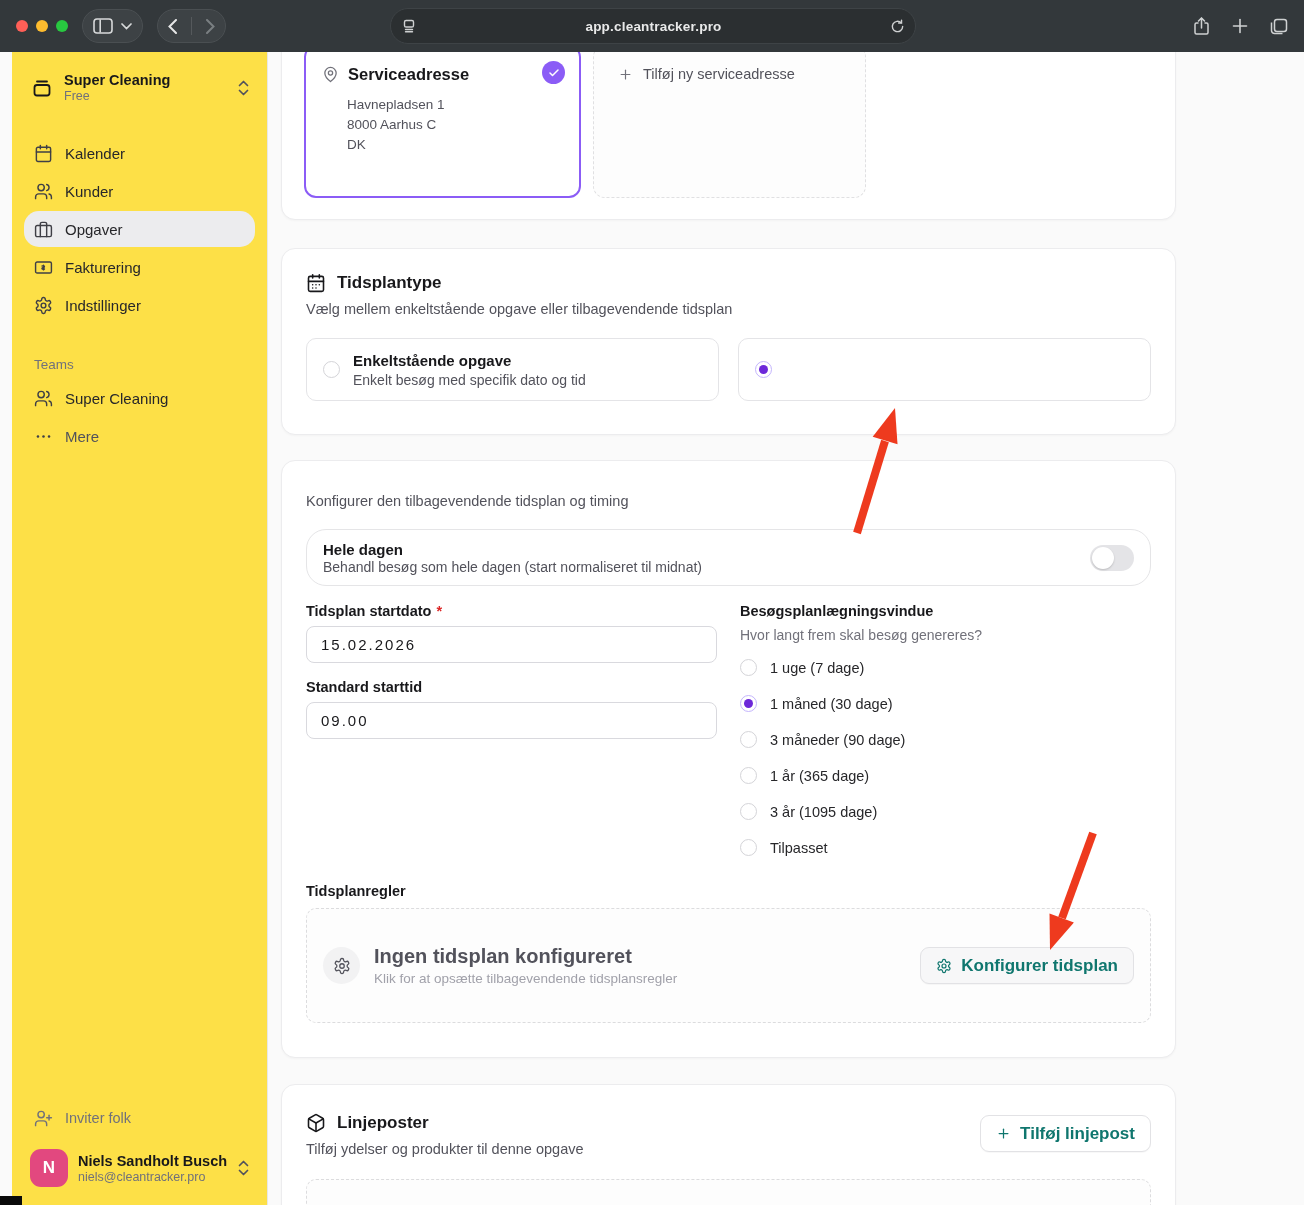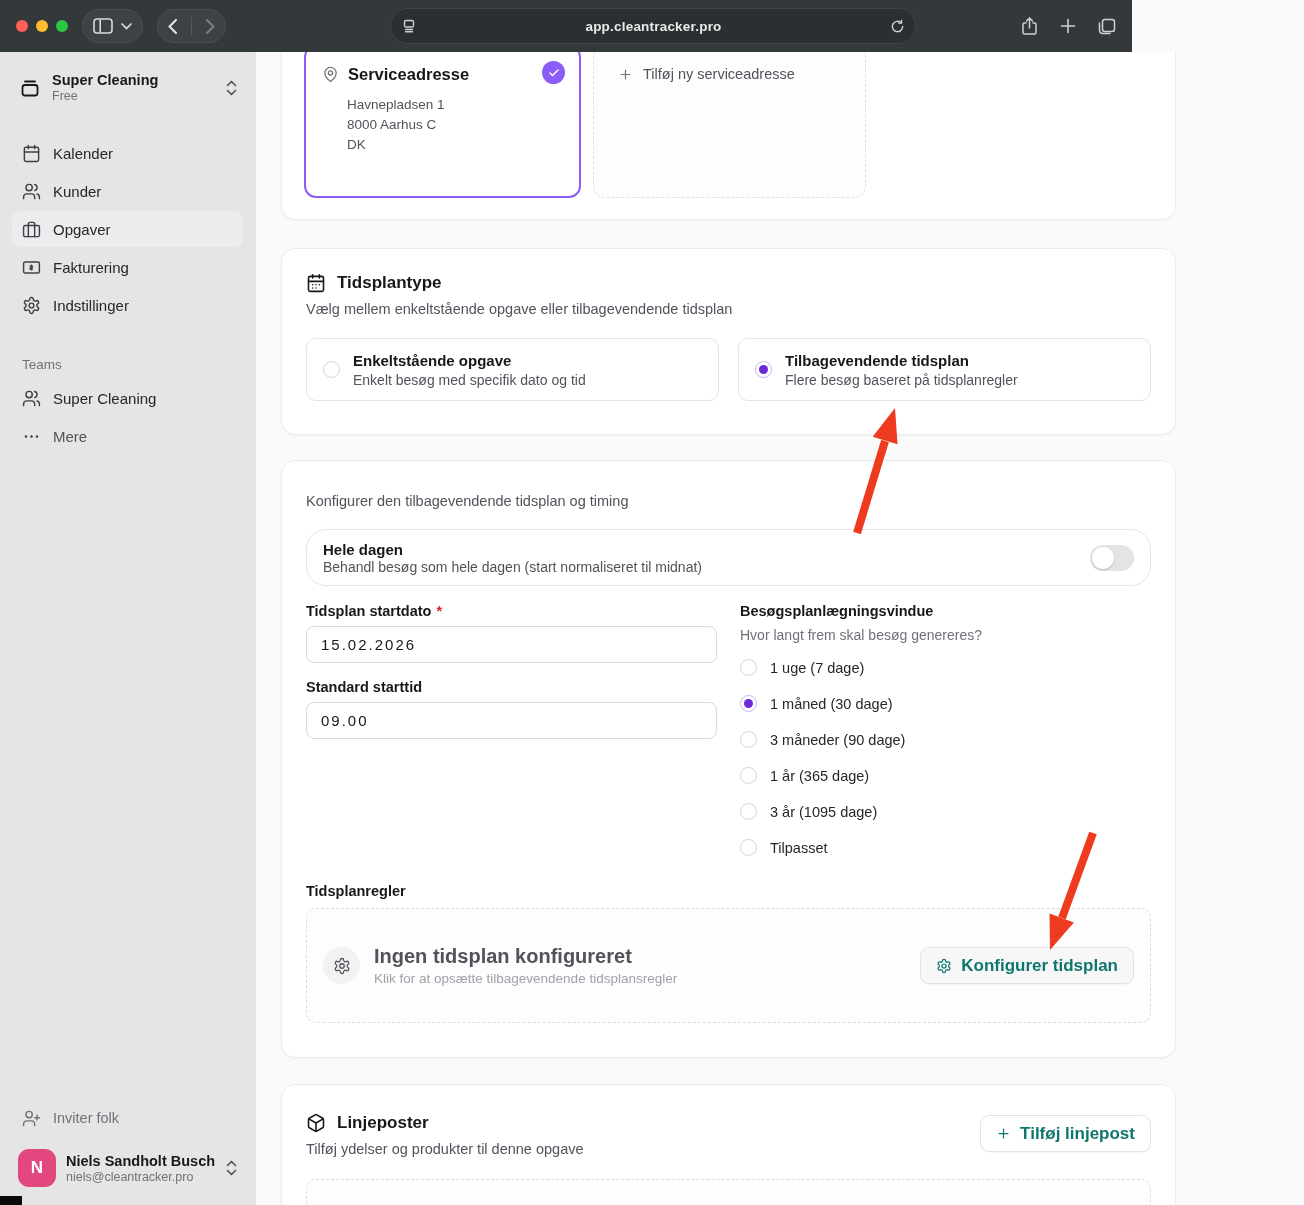--- a/index.html
+++ b/index.html
@@ -7,7 +7,7 @@
   body { font-family:"Liberation Sans","DejaVu Sans",sans-serif; background:#fafafa; color:#18181b; position:relative; }
 
   
-  .chrome { position:absolute; top:0; left:0; width:1132px; height:52px; background:#33383b; z-index:40; display:flex; align-items:center; }
+  .chrome { position:absolute; top:0; left:0; width:1304px; height:52px; background:#33383b; z-index:40; display:flex; align-items:center; }
   .traffic { display:flex; gap:8px; margin-left:16px; }
   .light { width:12px; height:12px; border-radius:50%; }
   .light.red{background:#ff5f57;} .light.yellow{background:#febc2e;} .light.green{background:#28c840;}

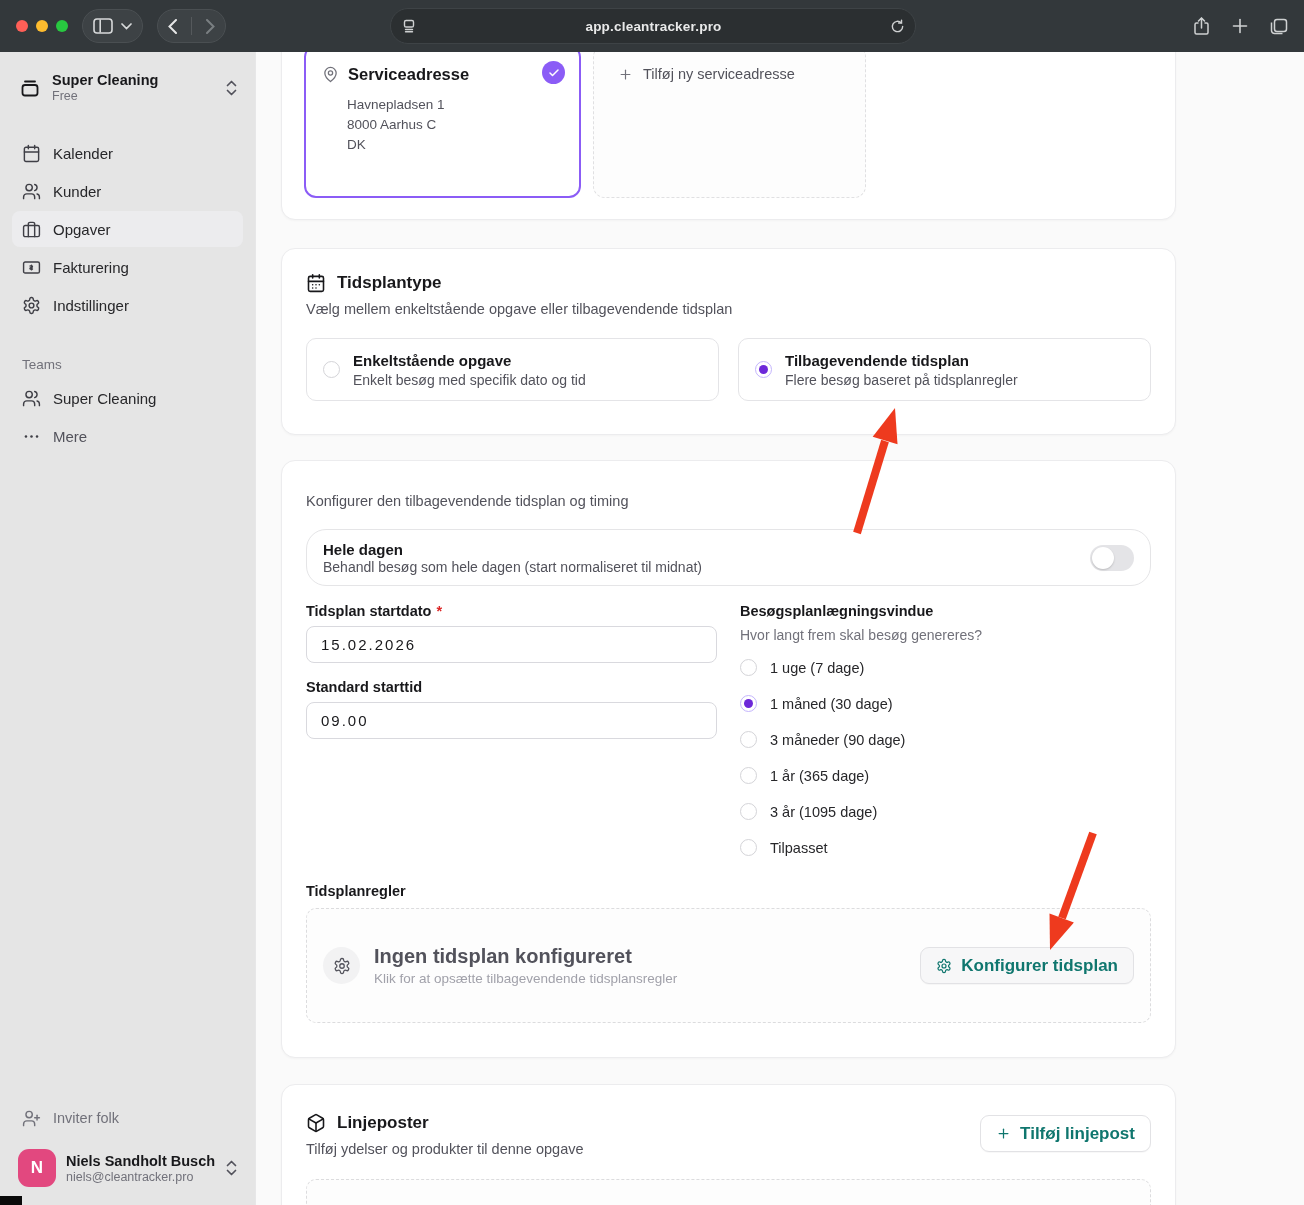--- a/index.html
+++ b/index.html
@@ -19,7 +19,7 @@
   .chrome-right { position:absolute; right:16px; top:8px; height:36px; display:flex; align-items:center; gap:22px; color:#cfd1d2; }
 
   
-  .sidebar { position:absolute; top:52px; left:0; width:256px; bottom:0; background:#e5e5e5; border-right:1px solid #e7e7e8; padding:14px 12px; z-index:10; }
+  .sidebar { position:absolute; top:52px; left:12px; width:256px; bottom:0; background:#fde047; border-right:1px solid #e7e7e8; padding:14px 12px; z-index:10; }
   .org-row { display:flex; align-items:center; gap:10px; padding:6px 6px; }
   .org-name { font-size:14.5px; font-weight:700; color:#18181b; line-height:17px;}
   .org-plan { font-size:12.5px; color:#71717a; }

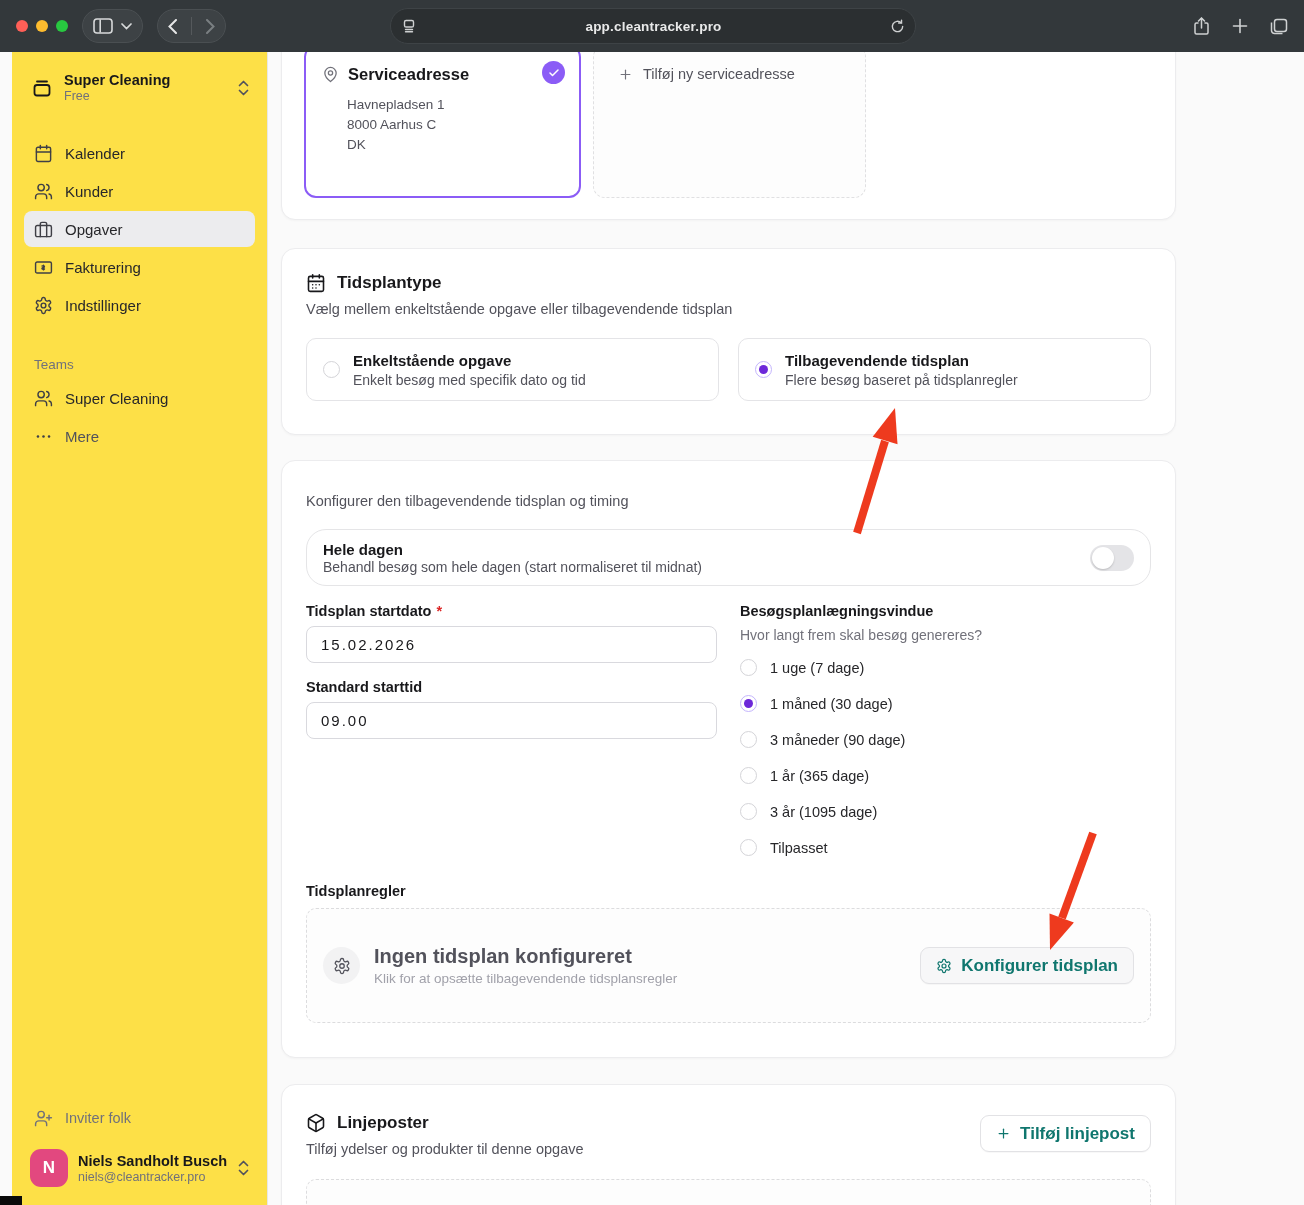--- a/index.html
+++ b/index.html
@@ -27,7 +27,7 @@
   .nav { margin-top:26px; display:flex; flex-direction:column; gap:2px; }
   .nav-item { display:flex; align-items:center; gap:12px; height:36px; padding:0 10px; border-radius:8px; font-size:15px; color:#27272a; cursor:pointer; }
   .nav-item svg { color:#3f3f46; flex:none; }
-  .nav-item.active { background:#ececee; }
+  .nav-item.active { background:#ececee;border-radius:15px; }
   .section-label { margin:34px 10px 8px; font-size:13.5px; color:#71717a; }
   .nav-item.muted { color:#52525b; }
   .sidebar-bottom { position:absolute; left:12px; right:12px; bottom:12px; }

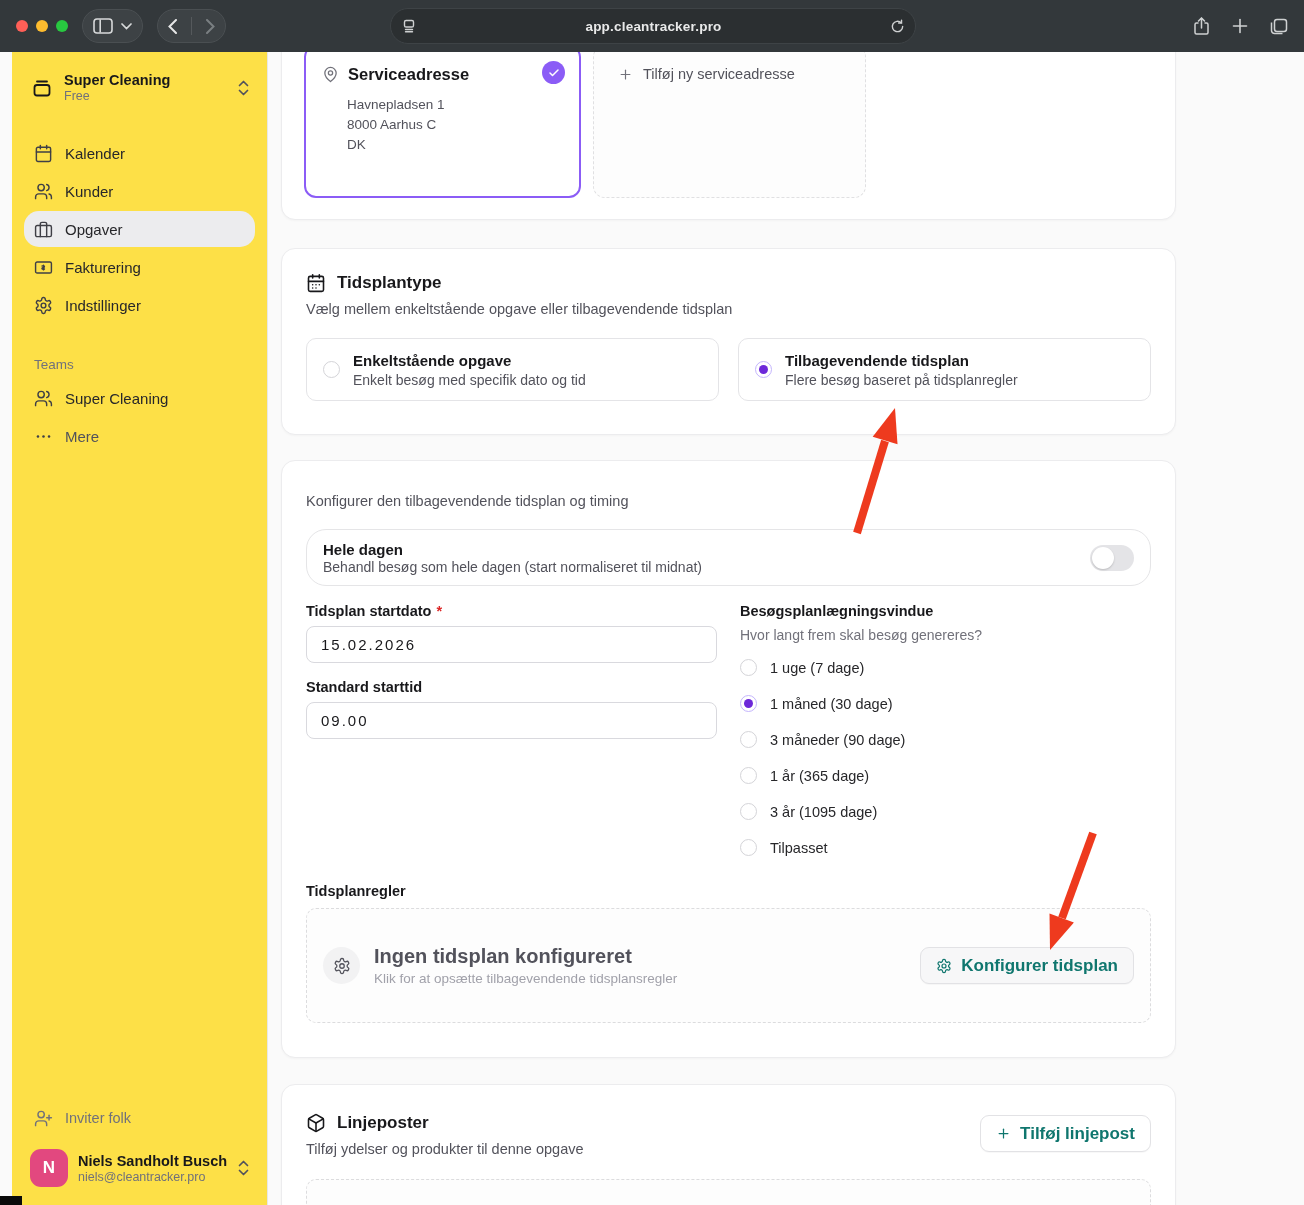--- a/index.html
+++ b/index.html
@@ -370,10 +370,6 @@
         </div>
         <div class="type-opt">
           <span class="radio on"></span>
-          <span>
-            <div class="opt-title">Tilbagevendende tidsplan</div>
-            <div class="opt-sub">Flere besøg baseret på tidsplanregler</div>
-          </span>
         </div>
       </div>
     </div>

